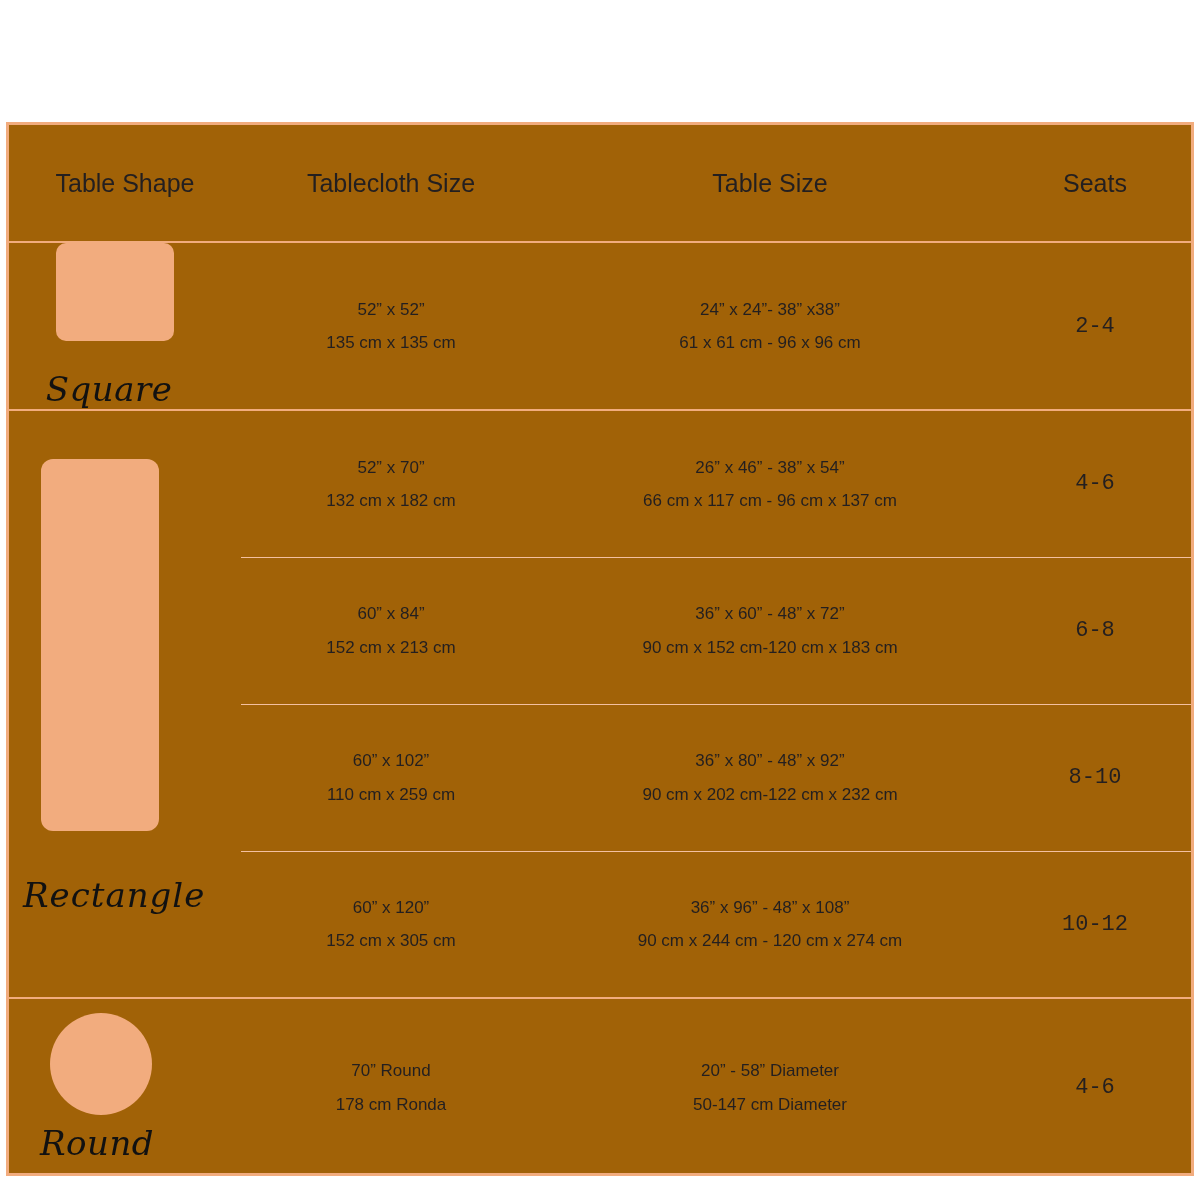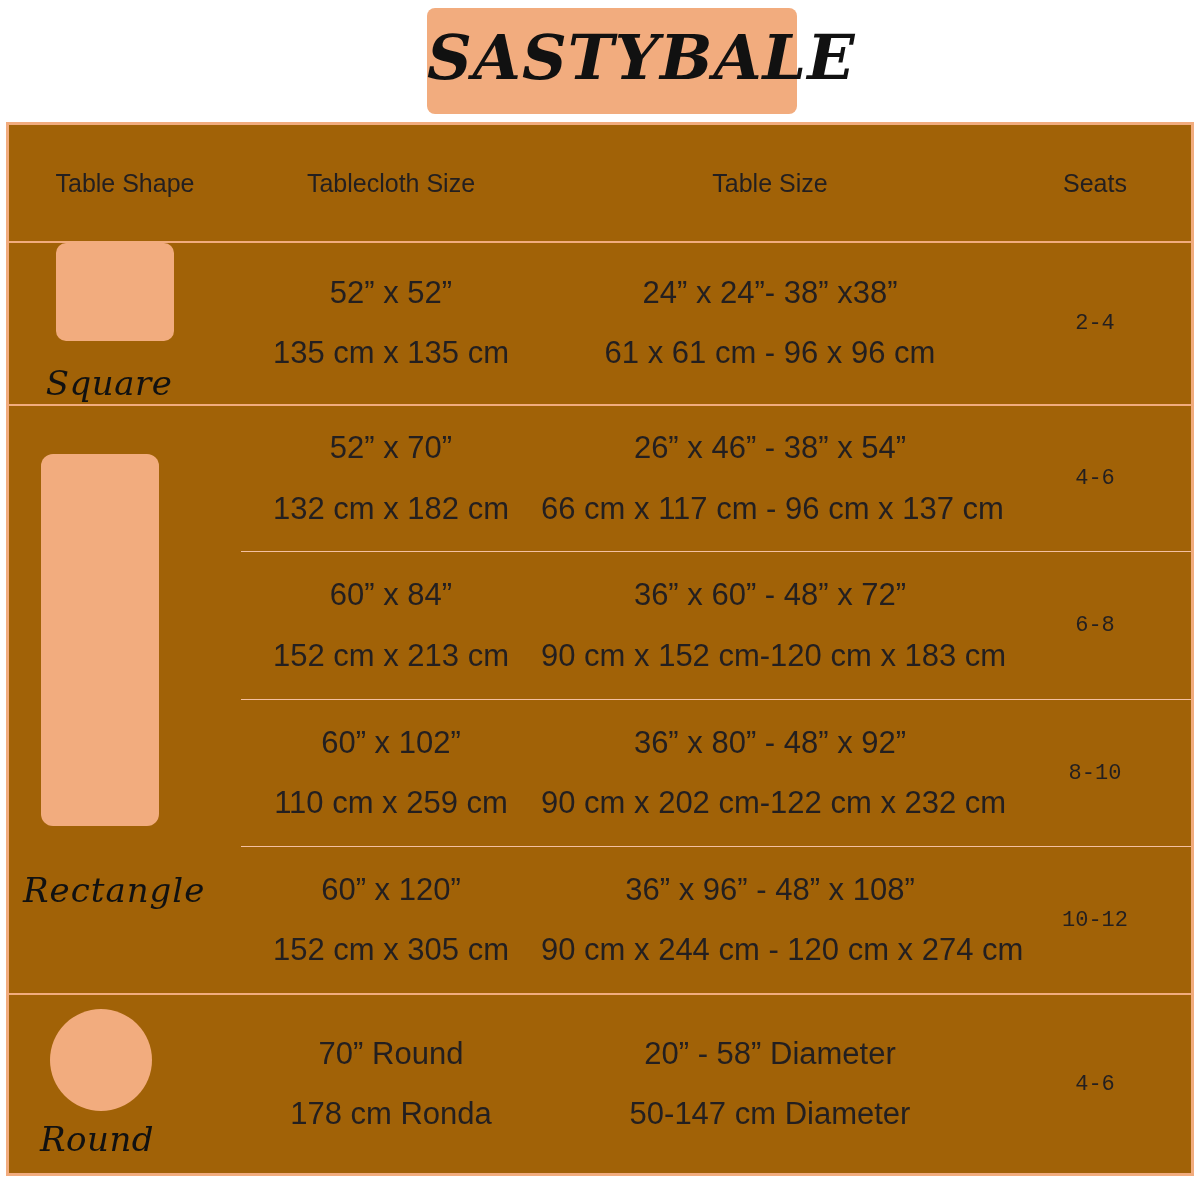--- a/index.html
+++ b/index.html
@@ -203,10 +203,6 @@
 
 <div class="page">
 
-  <div class="brand-wrap">
-    <div class="brand-box"></div>
-    <div class="brand-text">SASTYBALE</div>
-  </div>
 
   <div class="table-frame">
     <table class="sizechart">

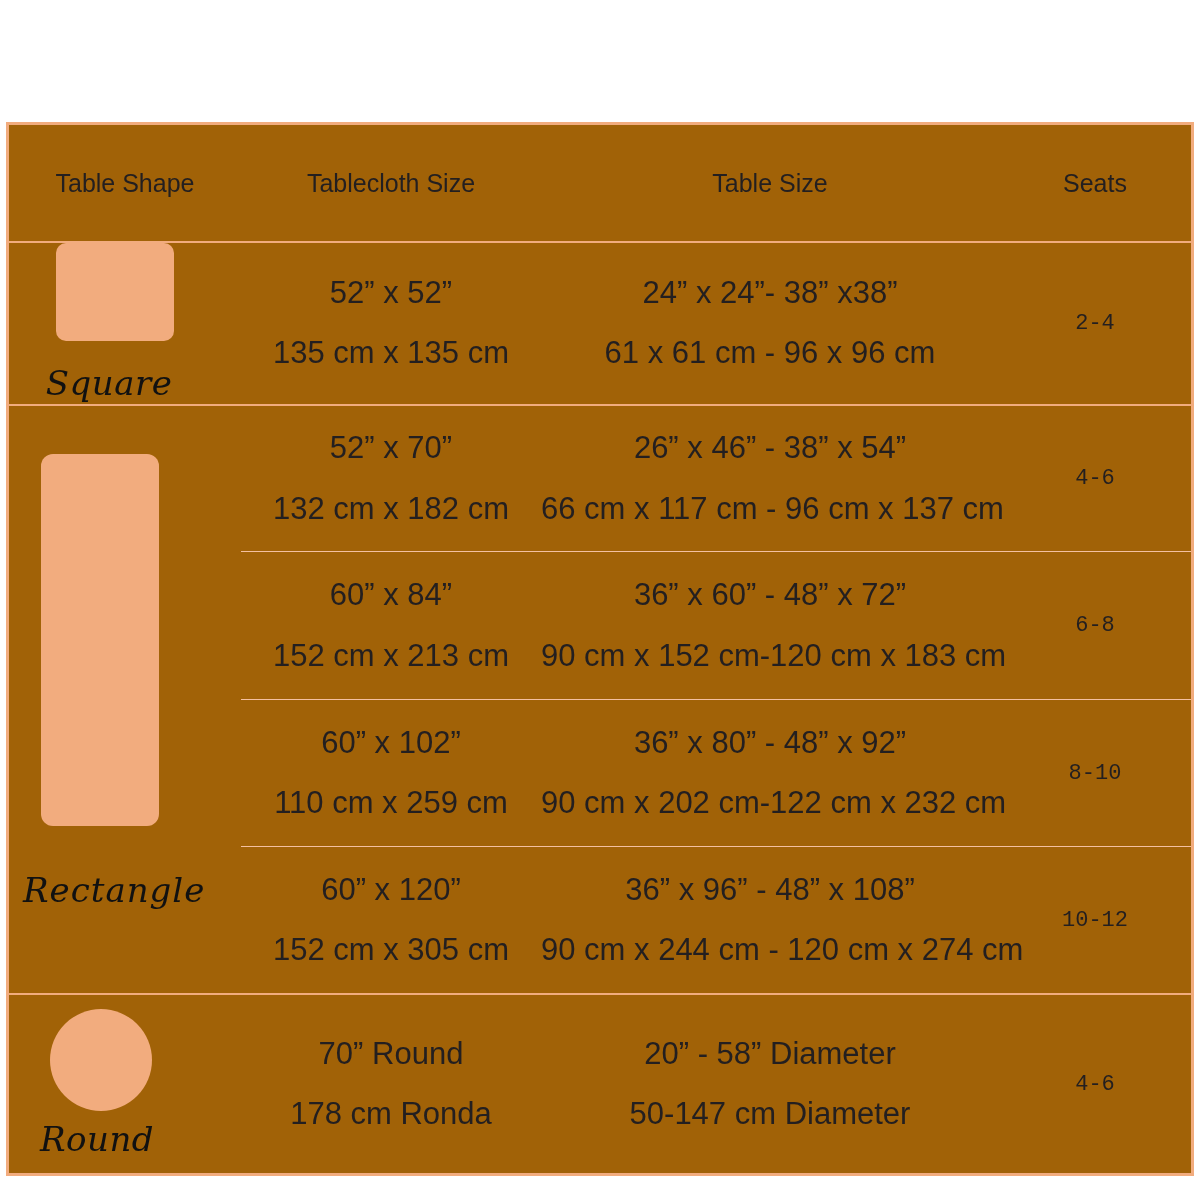--- a/index.html
+++ b/index.html
@@ -99,7 +99,7 @@
 
   td.cell-text {
     text-align: center;
-    font-size: 31px;
+    font-size: 17px;
     line-height: 1.95;
     color: #231f20;
     white-space: nowrap;

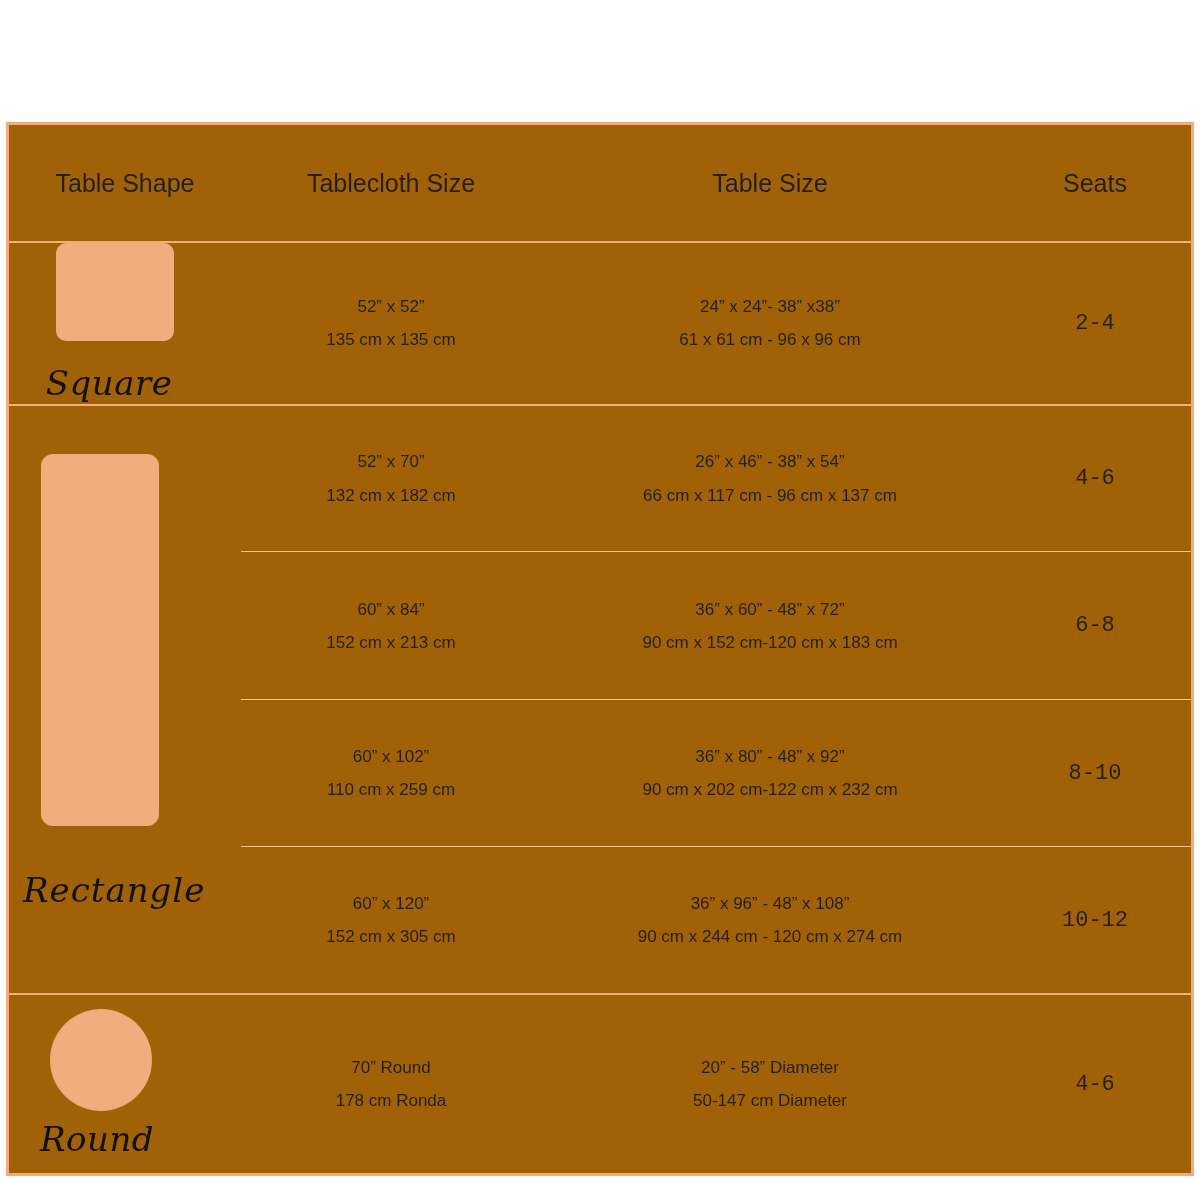--- a/index.html
+++ b/index.html
@@ -167,7 +167,7 @@
     letter-spacing: 0.5px;
   }
   .shape-label.square-label {
-    margin-top: 22px;
+    margin-top: 28px;
     margin-left: -32px;
   }
   .shape-label.round-label {

